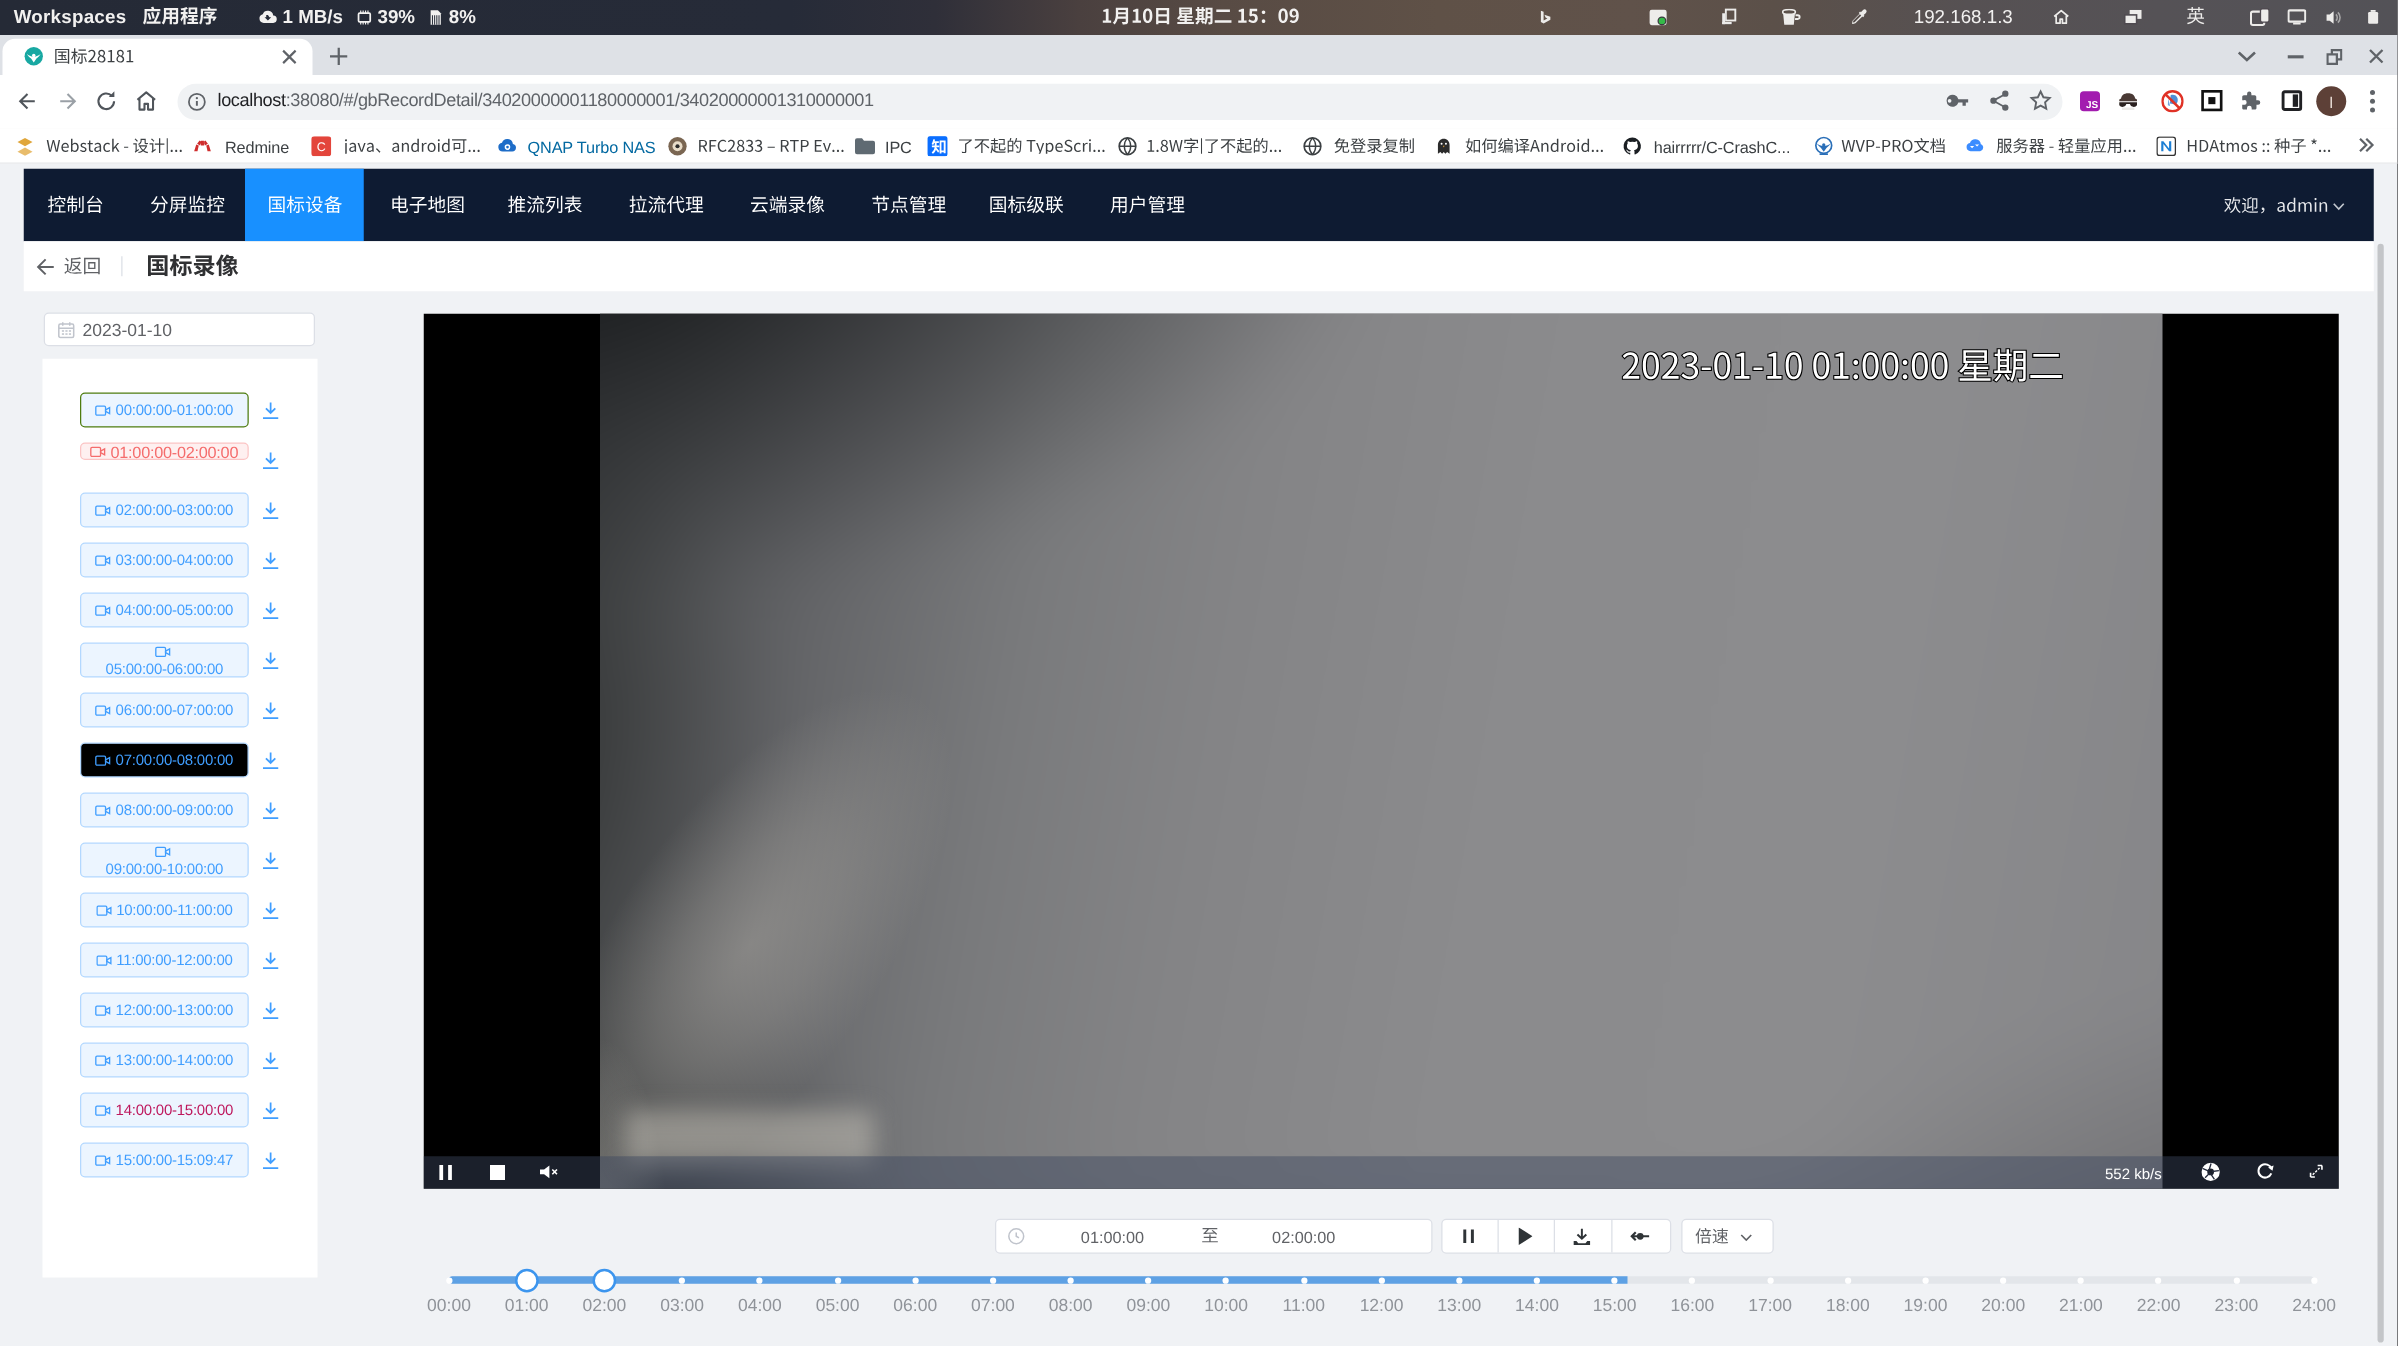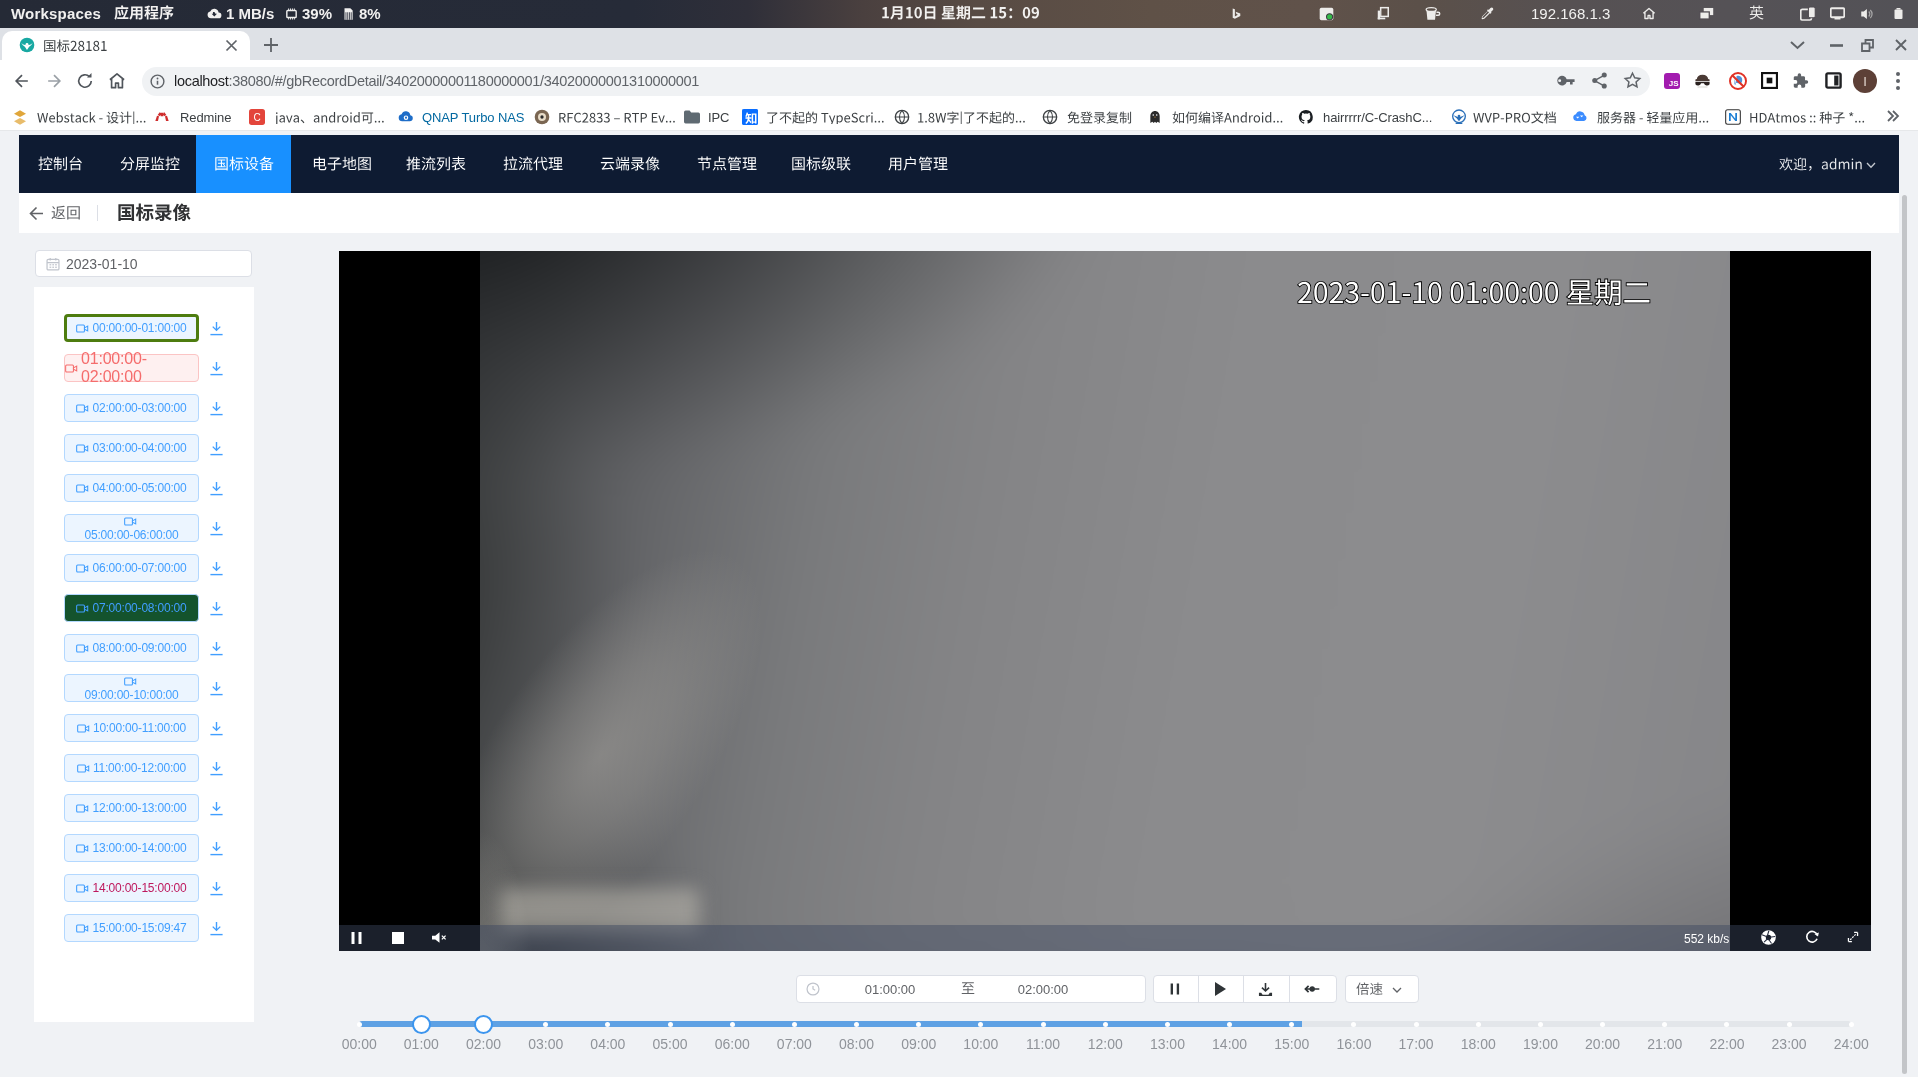--- a/index.html
+++ b/index.html
@@ -585,7 +585,7 @@
   </svg>
 <div style="position:absolute;left:66px;top:256px;white-space:nowrap;font-size:14px;color:#606266;">2023-01-10</div>
 <div style="position:absolute;left:34px;top:287px;width:220px;height:735px;background:#fff;"></div>
-<div style="position:absolute;left:64px;top:314px;width:135px;height:28px;background:#ecf5ff;border:3px solid #4d7c0f;border-radius:4px;display:flex;align-items:center;justify-content:center;font-size:12px;color:#409eff;">
+<div style="position:absolute;left:64px;top:314px;width:135px;height:28px;background:#ecf5ff;border:1px solid #4d7c0f;border-radius:4px;display:flex;align-items:center;justify-content:center;font-size:12px;color:#409eff;">
     <svg width="13" height="13" viewBox="0 0 16 16" style="margin-right:3px;flex:none">
       <rect x="0.8" y="3.6" width="9.6" height="8.8" rx="1.2" fill="none" stroke="#409eff" stroke-width="1.3"></rect>
       <path fill="none" stroke="#409eff" stroke-width="1.3" d="M10.4 7.2l4-2.2v6l-4-2.2z"></path>

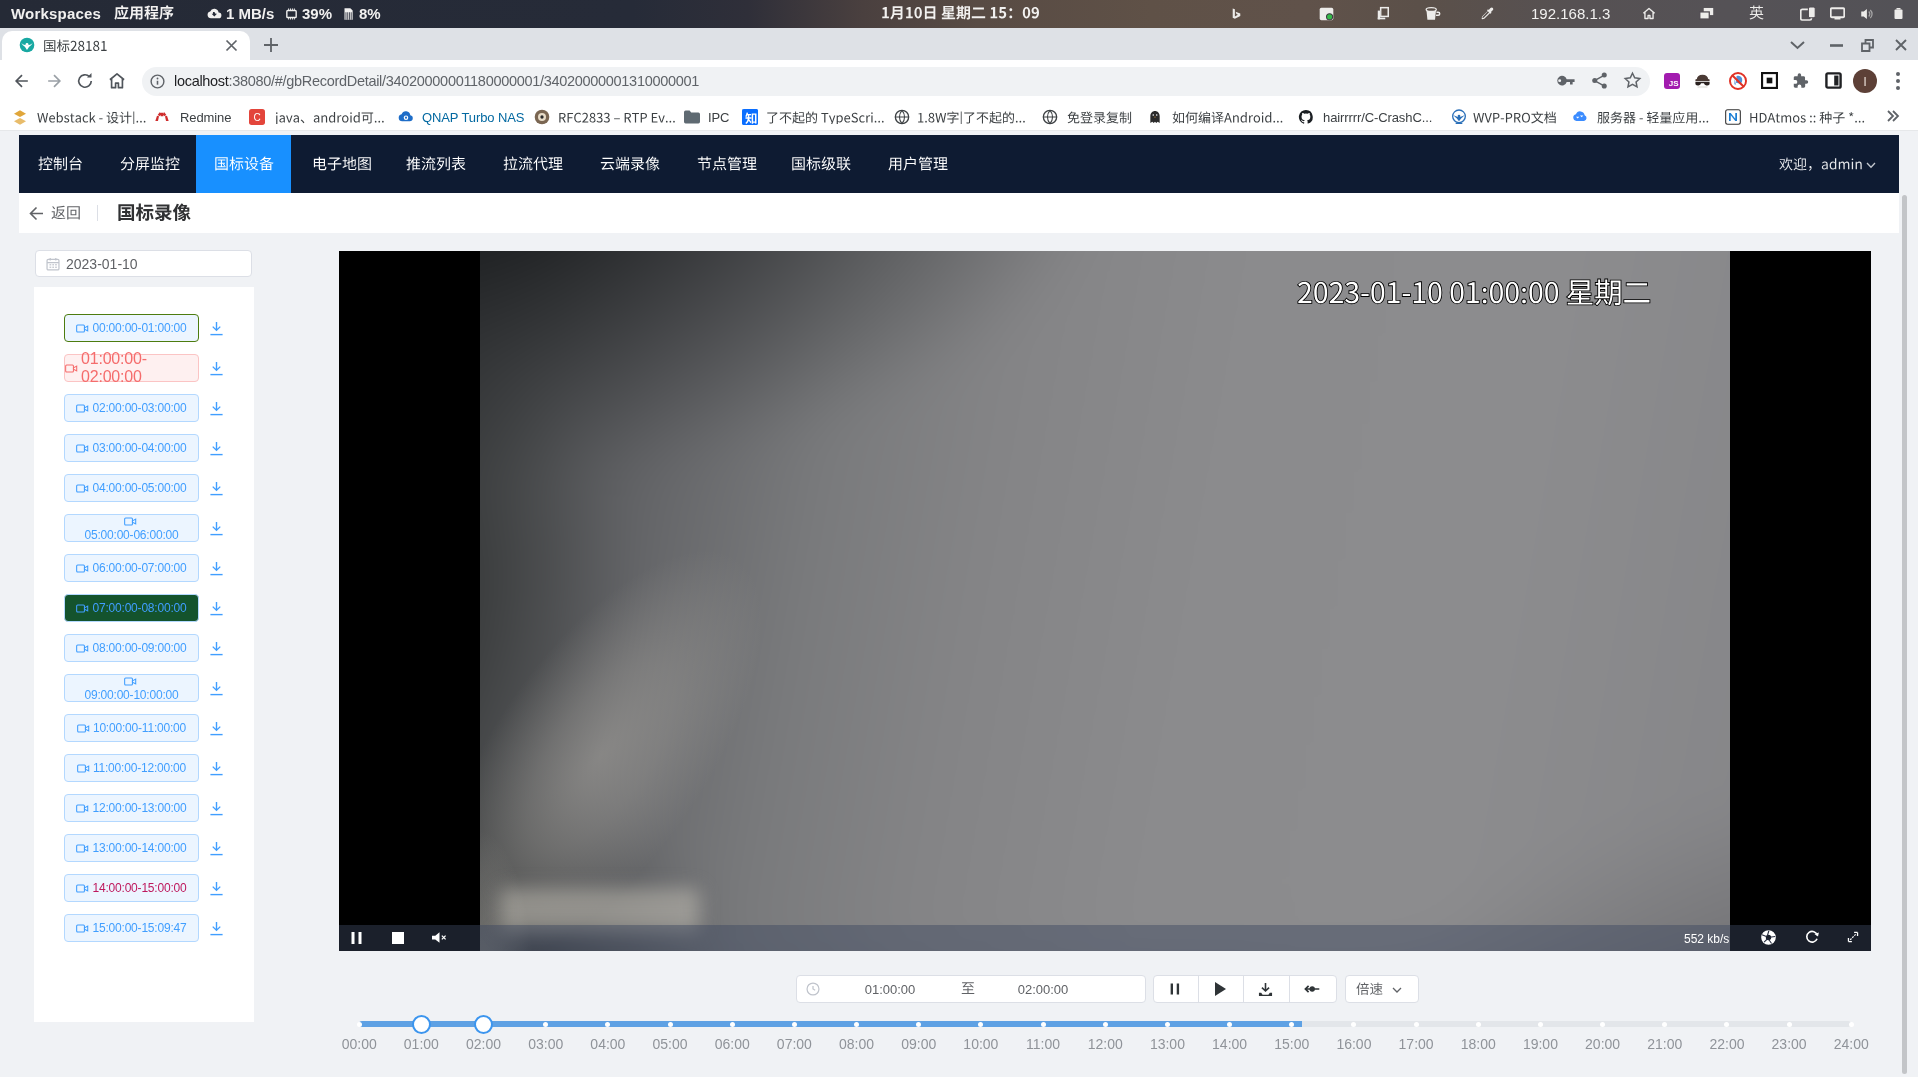--- a/index.html
+++ b/index.html
@@ -596,7 +596,7 @@
     <path fill="none" stroke="#409eff" stroke-width="1.5" d="M8 1v8.5M4 6l4 4 4-4"></path>
     <path stroke="#409eff" stroke-width="1.5" d="M1.5 14.5h13"></path>
   </svg>
-<div style="position:absolute;left:64px;top:354px;width:135px;height:28px;background:#fef0f0;border:1px solid #fbc4c4;border-radius:4px;display:flex;align-items:center;justify-content:center;font-size:16px;color:#f56c6c;">
+<div style="position:absolute;left:64px;top:354px;width:135px;height:14px;background:#fef0f0;border:1px solid #fbc4c4;border-radius:4px;display:flex;align-items:center;justify-content:center;font-size:13px;color:#f56c6c;">
     <svg width="13" height="13" viewBox="0 0 16 16" style="margin-right:3px;flex:none">
       <rect x="0.8" y="3.6" width="9.6" height="8.8" rx="1.2" fill="none" stroke="#f56c6c" stroke-width="1.3"></rect>
       <path fill="none" stroke="#f56c6c" stroke-width="1.3" d="M10.4 7.2l4-2.2v6l-4-2.2z"></path>

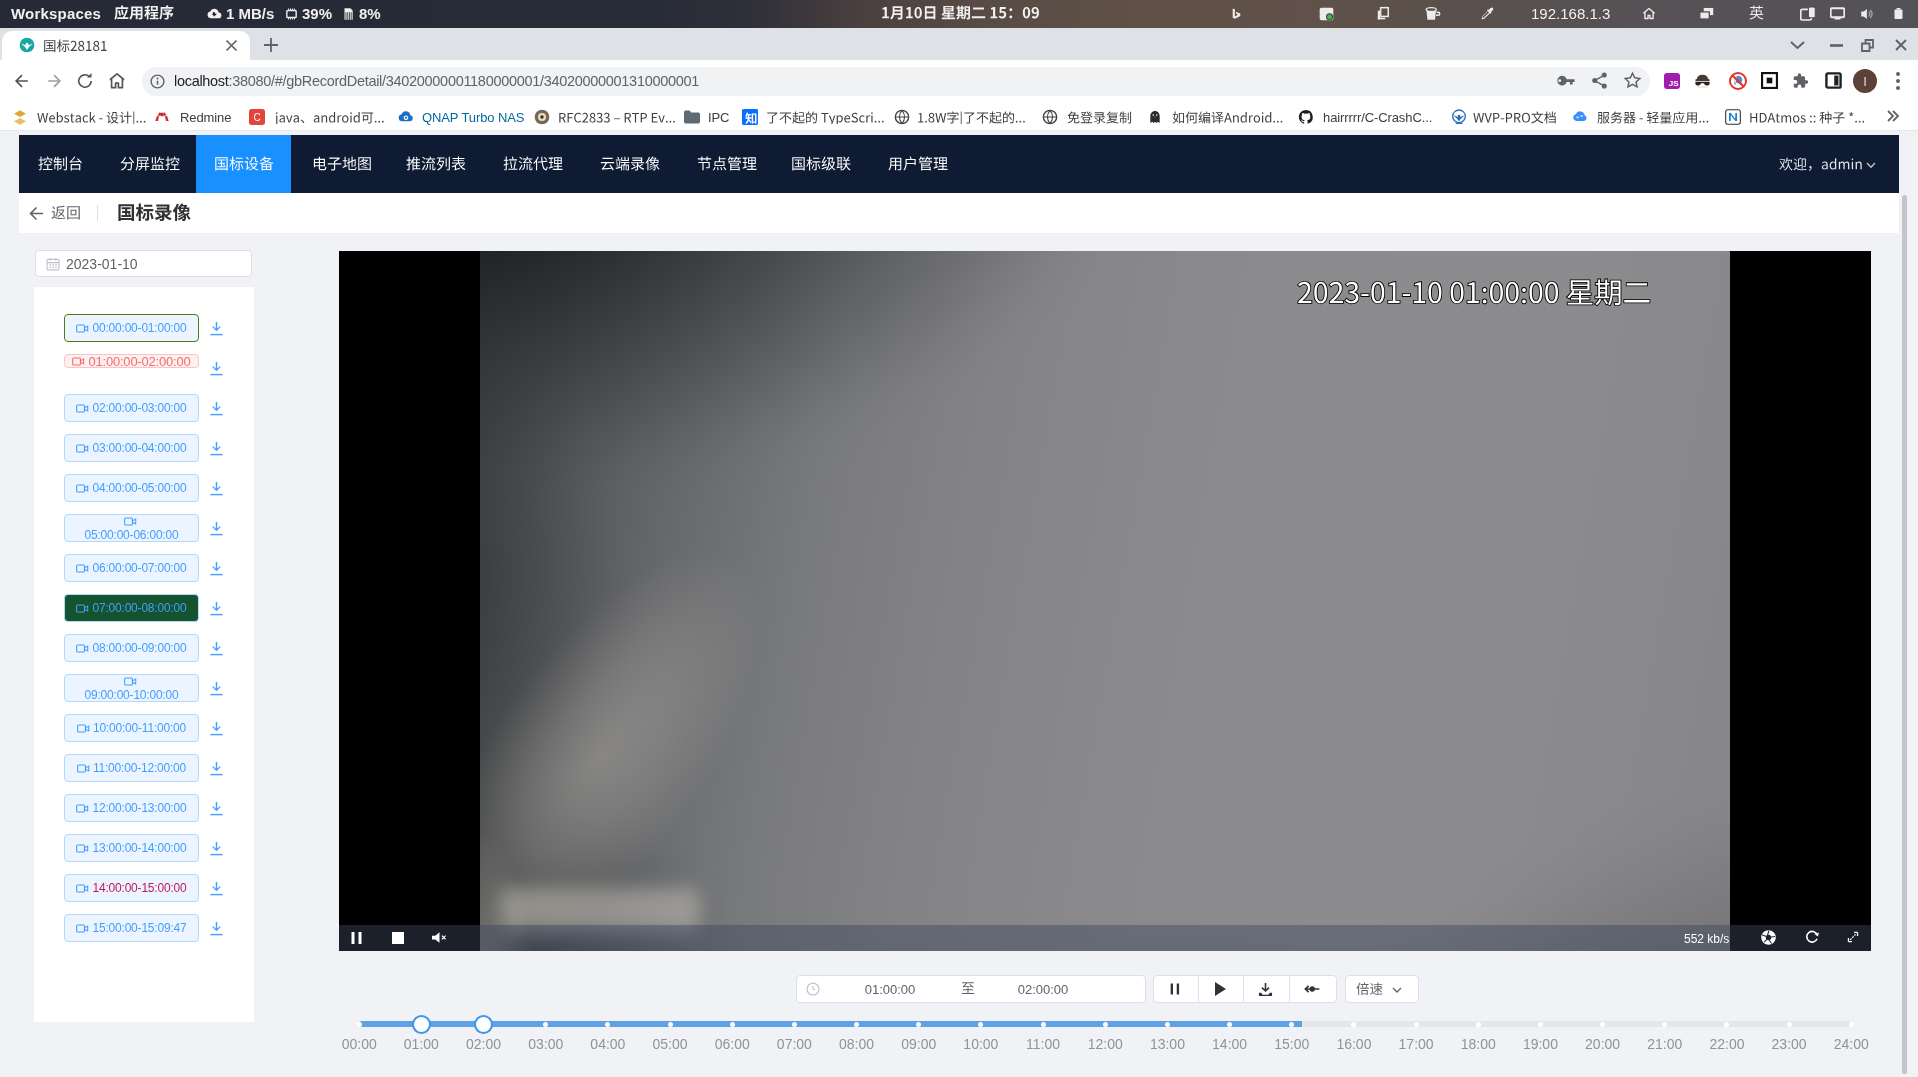--- a/index.html
+++ b/index.html
@@ -662,7 +662,7 @@
     <path fill="none" stroke="#409eff" stroke-width="1.5" d="M8 1v8.5M4 6l4 4 4-4"></path>
     <path stroke="#409eff" stroke-width="1.5" d="M1.5 14.5h13"></path>
   </svg>
-<div style="position:absolute;left:64px;top:594px;width:135px;height:28px;background:#14532d;border:1px solid #b3d8ff;border-radius:4px;display:flex;align-items:center;justify-content:center;font-size:12px;color:#409eff;">
+<div style="position:absolute;left:64px;top:594px;width:135px;height:28px;background:#000000;border:1px solid #b3d8ff;border-radius:4px;display:flex;align-items:center;justify-content:center;font-size:12px;color:#409eff;">
     <svg width="13" height="13" viewBox="0 0 16 16" style="margin-right:3px;flex:none">
       <rect x="0.8" y="3.6" width="9.6" height="8.8" rx="1.2" fill="none" stroke="#409eff" stroke-width="1.3"></rect>
       <path fill="none" stroke="#409eff" stroke-width="1.3" d="M10.4 7.2l4-2.2v6l-4-2.2z"></path>

